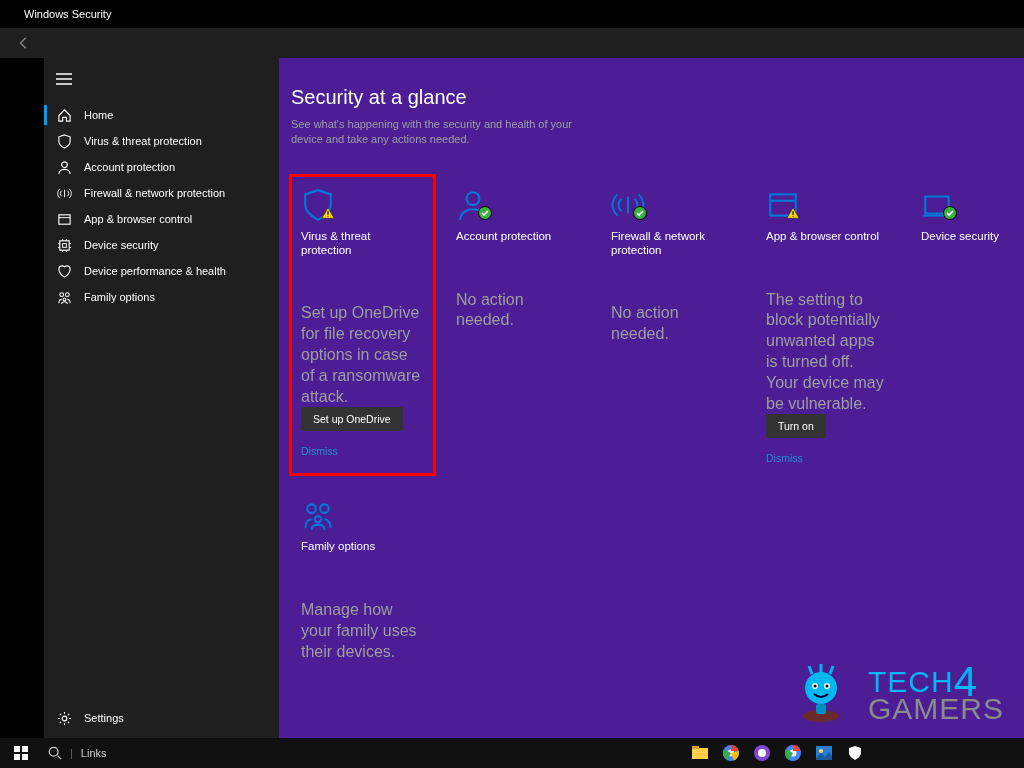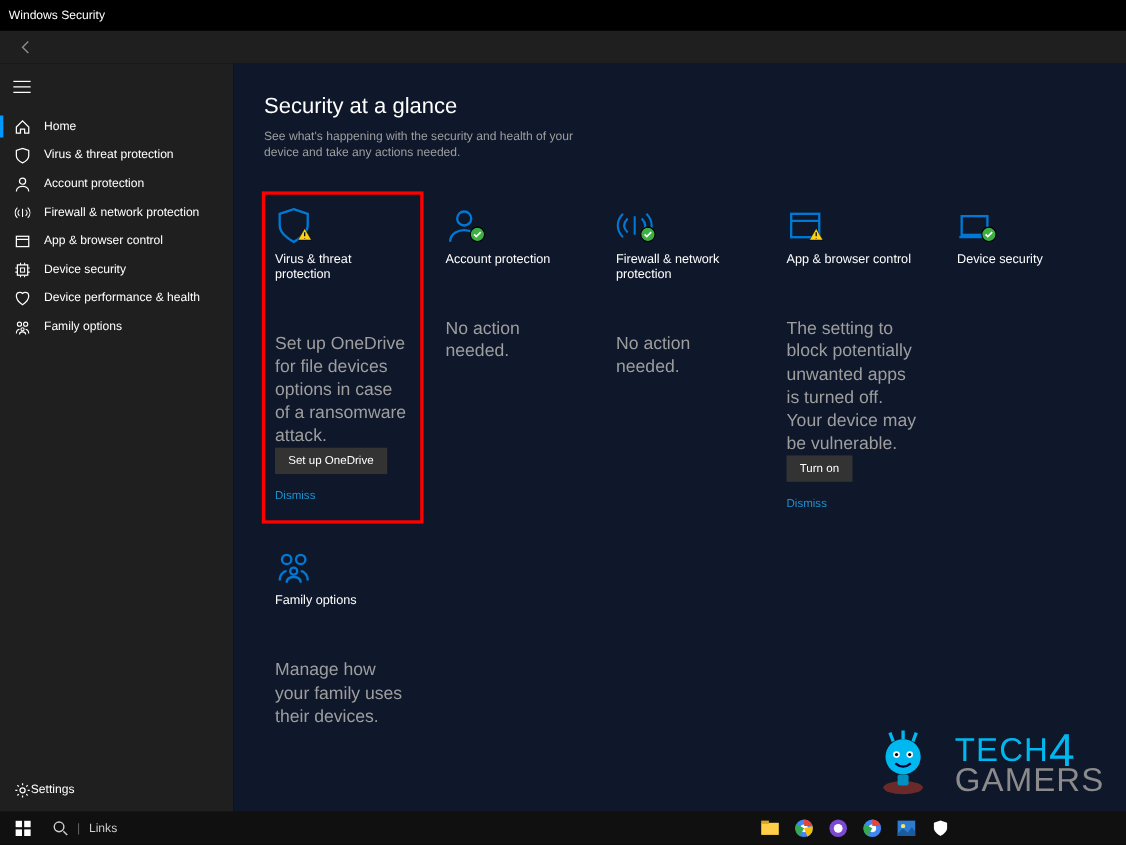--- a/index.html
+++ b/index.html
@@ -5,7 +5,7 @@
   * { box-sizing: border-box; margin: 0; padding: 0; font-family: "Segoe UI", Tahoma, sans-serif; }
   html, body { width: 1024px; height: 768px; background: #000; color: #fff; overflow: hidden; }
   .window { width: 1024px; height: 738px; background: #000; position: relative; }
-  .titlebar { height: 28px; background: #000; display: flex; align-items: center; padding: 0 8px; font-size: 11px; color: #fff; }
+  .titlebar { height: 28px; background: #000; display: flex; align-items: center; padding: 0 24px; font-size: 11px; color: #fff; }
   .topstrip { height: 30px; background: #1f1f1f; display: flex; align-items: center; padding-left: 14px; }
   .back-btn { width: 20px; height: 20px; display: flex; align-items: center; justify-content: center; color: #8a8a8a; }
   .body { display: flex; height: 680px; }

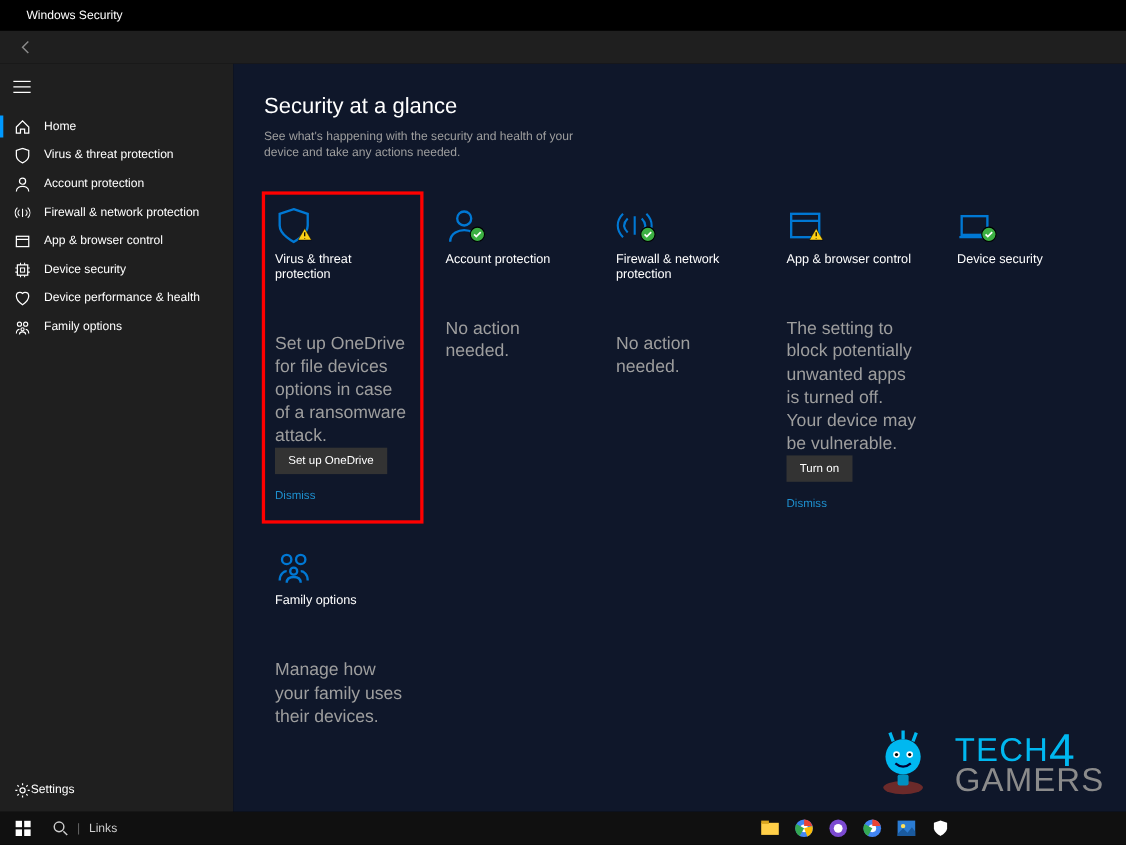--- a/index.html
+++ b/index.html
@@ -16,7 +16,7 @@
   .nav-item.active::before { content: ""; position: absolute; left: 0; top: 3px; bottom: 3px; width: 3px; background: #0099ff; }
   .nav-icon { width: 16px; height: 16px; display: flex; align-items: center; justify-content: center; color: #fff; }
   .settings-row { height: 40px; display: flex; align-items: center; padding-left: 12px; font-size: 11px; color: #fff; cursor: pointer; }
-  .main { flex: 1; background: #0f172a; padding: 28px 0 0 28px; overflow: hidden; position: relative; }
+  .main { flex: 1; background: #4c1d95; padding: 28px 0 0 12px; overflow: hidden; position: relative; }
   .page-title { font-size: 20px; font-weight: 400; color: #fff; margin-bottom: 8px; }
   .page-sub { font-size: 11px; color: #9e9e9e; line-height: 1.4; max-width: 300px; margin-bottom: 28px; }
   .tiles { display: flex; flex-wrap: wrap; gap: 12px; width: 780px; }

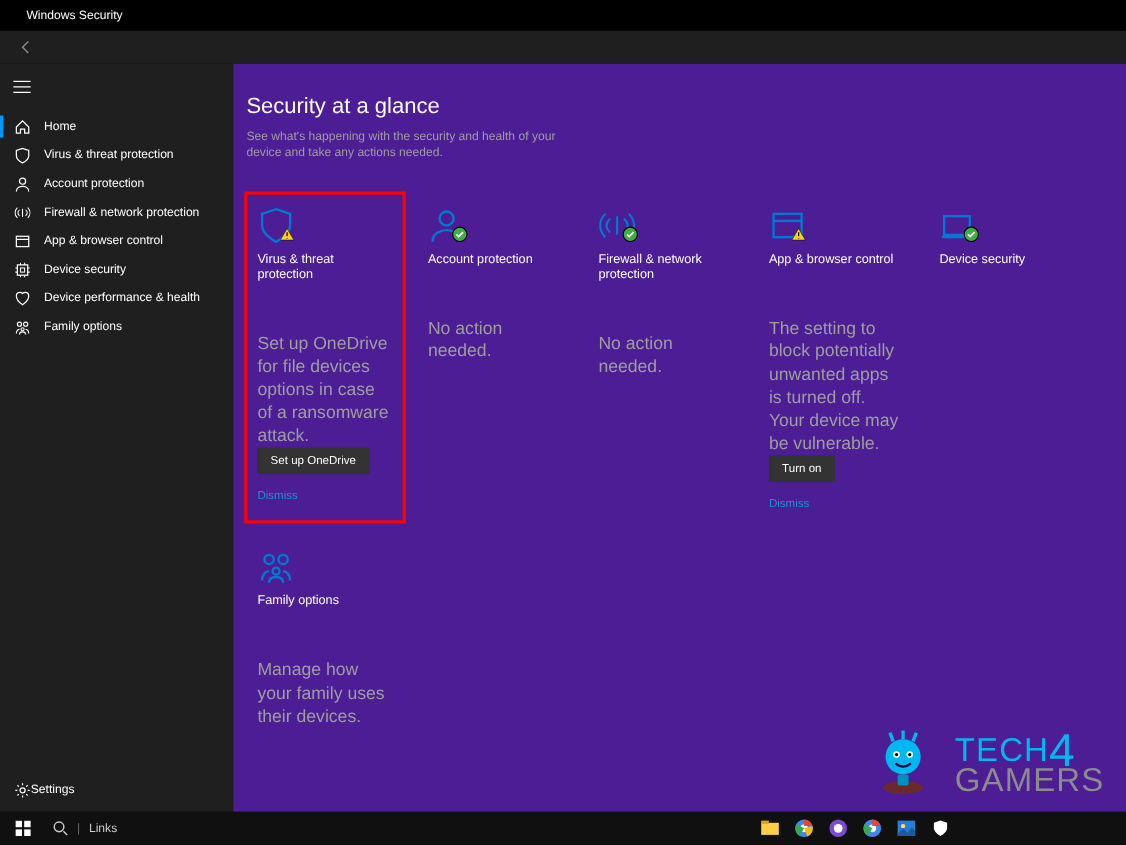--- a/index.html
+++ b/index.html
@@ -9,7 +9,7 @@
   .topstrip { height: 30px; background: #1f1f1f; display: flex; align-items: center; padding-left: 14px; }
   .back-btn { width: 20px; height: 20px; display: flex; align-items: center; justify-content: center; color: #8a8a8a; }
   .body { display: flex; height: 680px; }
-  .sidebar { width: 212px; background: #1f1f1f; display: flex; flex-direction: column; padding-top: 4px; position: relative; }
+  .sidebar { width: 235px; background: #1f1f1f; display: flex; flex-direction: column; padding-top: 4px; position: relative; margin-left: 44px; }
   .hamburger { width: 40px; height: 34px; display: flex; align-items: center; justify-content: center; color: #fff; margin-bottom: 6px; }
   .nav { flex: 1; }
   .nav-item { height: 26px; display: flex; align-items: center; padding-left: 12px; gap: 12px; font-size: 11px; color: #fff; cursor: pointer; position: relative; }

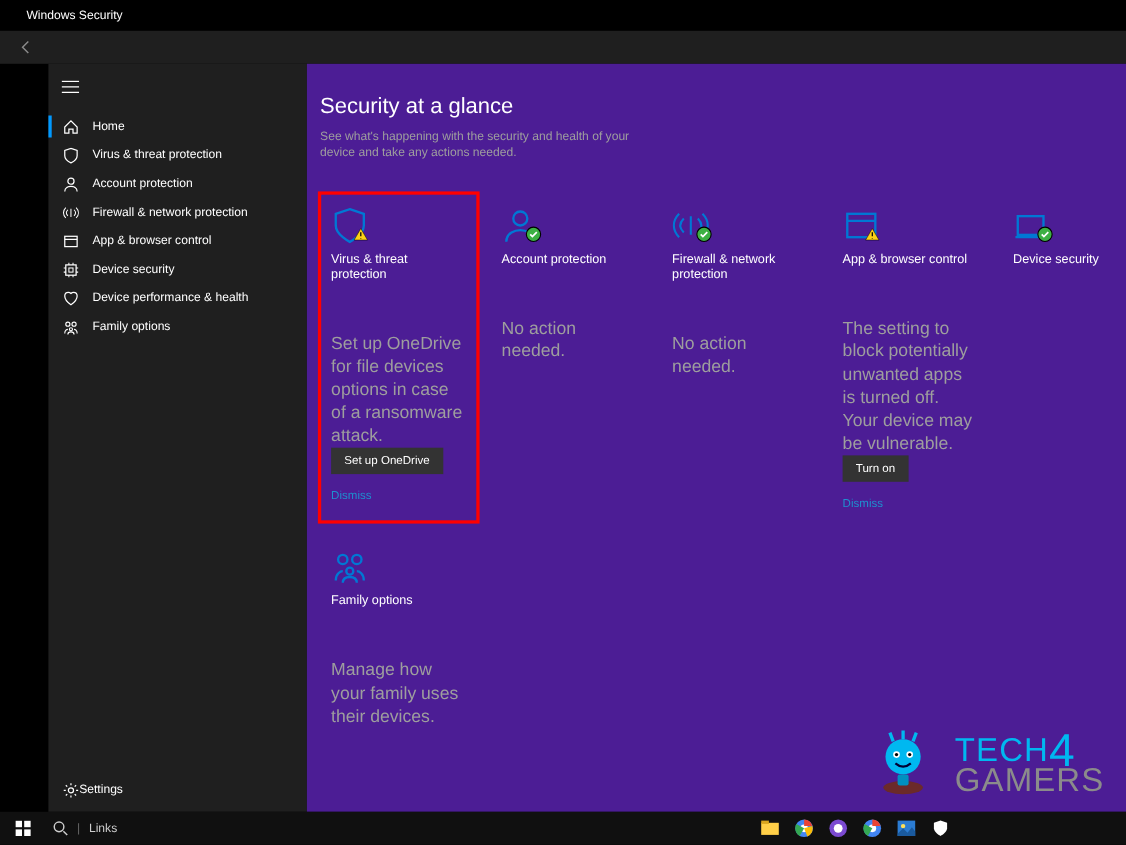--- a/index.html
+++ b/index.html
@@ -184,7 +184,7 @@
             </span>
           </div>
           <div class="tile-title">Virus &amp; threat protection</div>
-          <div class="tile-desc">Set up OneDrive for file devices options in case of a ransomware attack.</div>
+          <div class="tile-desc">Set up OneDrive for file recovery options in case of a ransomware attack.</div>
           <button class="tile-btn">Set up OneDrive</button>
           <a class="tile-link">Dismiss</a>
         </div>

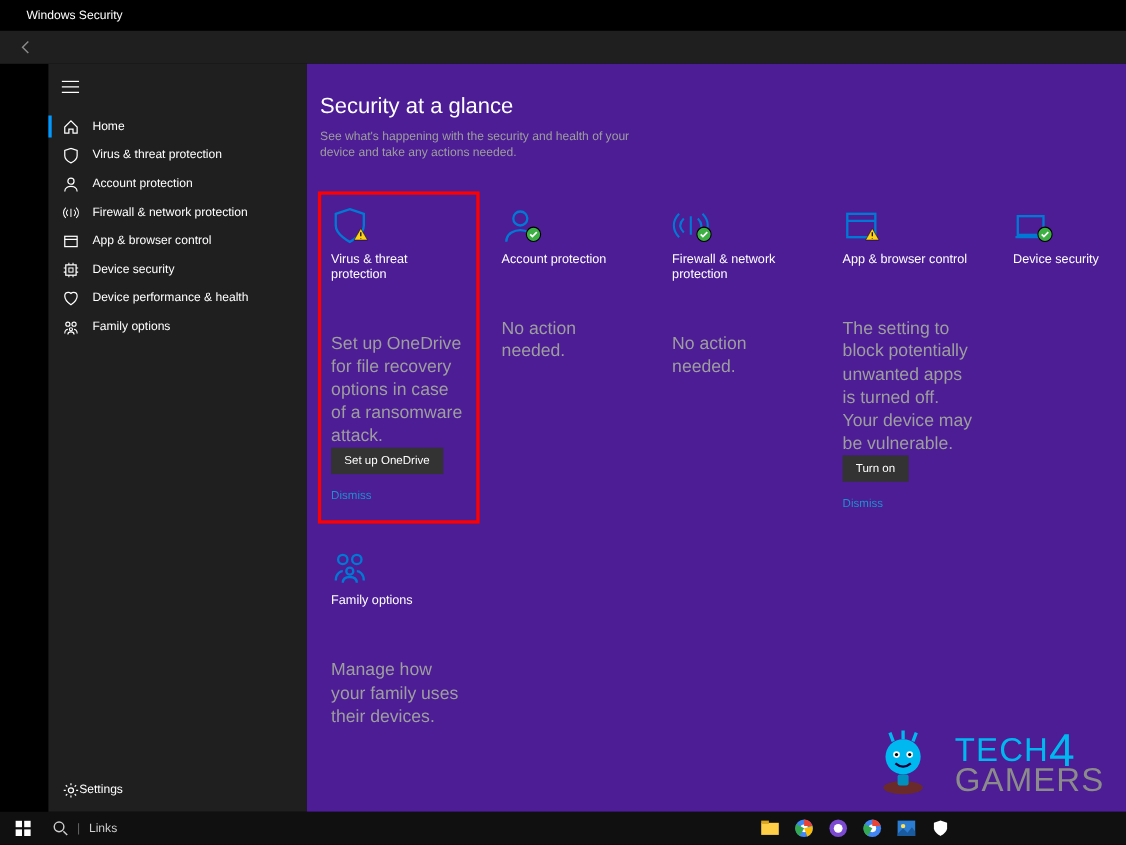--- a/index.html
+++ b/index.html
@@ -15,7 +15,7 @@
   .nav-item { height: 26px; display: flex; align-items: center; padding-left: 12px; gap: 12px; font-size: 11px; color: #fff; cursor: pointer; position: relative; }
   .nav-item.active::before { content: ""; position: absolute; left: 0; top: 3px; bottom: 3px; width: 3px; background: #0099ff; }
   .nav-icon { width: 16px; height: 16px; display: flex; align-items: center; justify-content: center; color: #fff; }
-  .settings-row { height: 40px; display: flex; align-items: center; padding-left: 12px; font-size: 11px; color: #fff; cursor: pointer; }
+  .settings-row { height: 40px; display: flex; align-items: center; padding-left: 12px; gap: 12px; font-size: 11px; color: #fff; cursor: pointer; }
   .main { flex: 1; background: #4c1d95; padding: 28px 0 0 12px; overflow: hidden; position: relative; }
   .page-title { font-size: 20px; font-weight: 400; color: #fff; margin-bottom: 8px; }
   .page-sub { font-size: 11px; color: #9e9e9e; line-height: 1.4; max-width: 300px; margin-bottom: 28px; }

